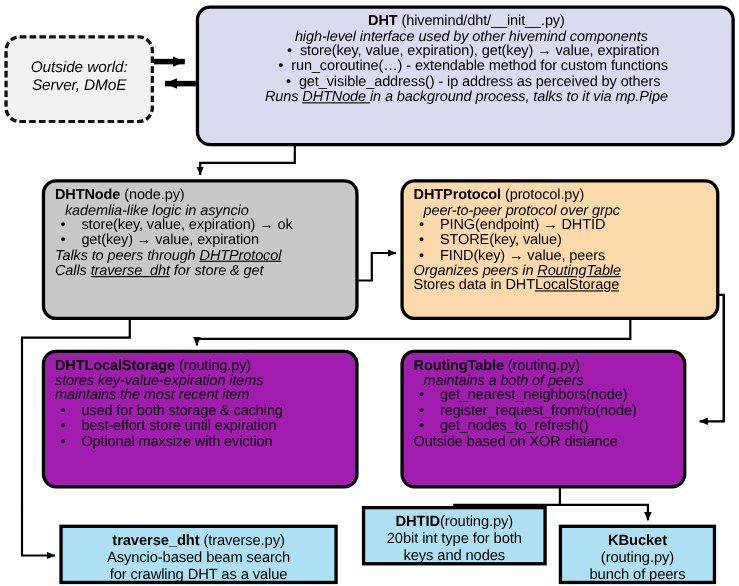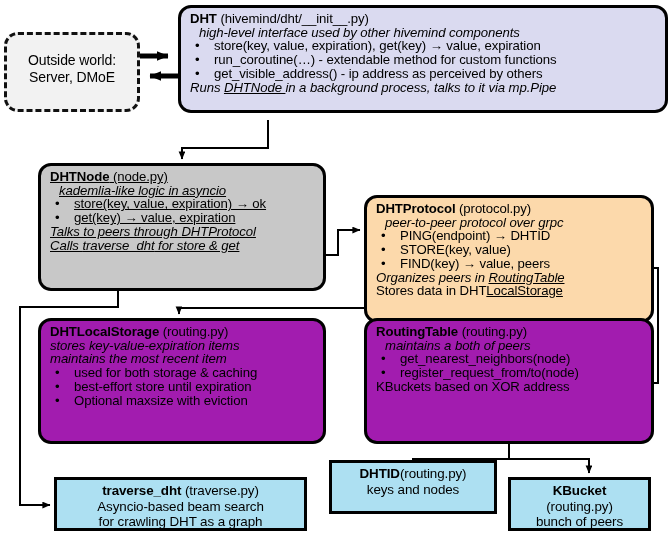--- a/index.html
+++ b/index.html
@@ -61,7 +61,7 @@
   
   #node-outside  { left: 4px;   top: 32px;  width: 136px; height: 80px; }
   #node-outside .txt { padding: 17px 0 0 0; }
-  #node-dht      { left: 178px; top: 5px;   width: 490px; height: 108px; }
+  #node-dht      { left: 178px; top: 5px;   width: 490px; height: 128px; text-align: center; }
   #node-dhtnode  { left: 38px;  top: 163px; width: 288px; height: 128px; text-decoration: underline; }
   #node-proto    { left: 364px; top: 163px; width: 290px; height: 128px; }
   #node-storage  { left: 38px;  top: 318px; width: 288px; height: 126px; }

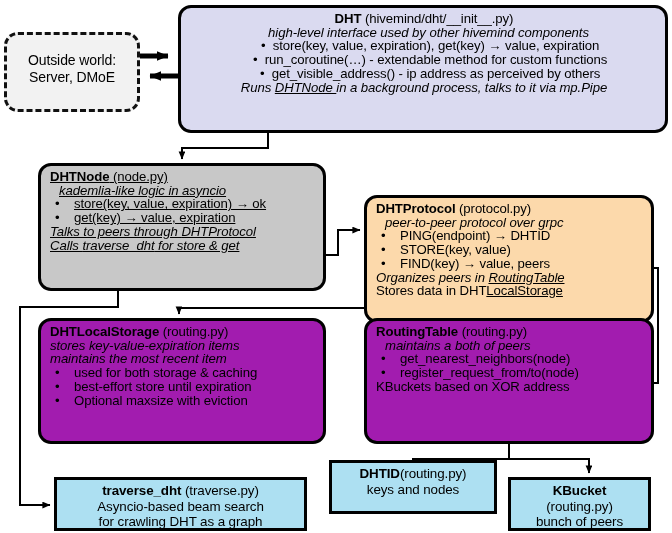--- a/index.html
+++ b/index.html
@@ -70,7 +70,7 @@
   #node-dhtid    { left: 329px; top: 460px; width: 168px; height: 54px; }
   #node-kbucket  { left: 508px; top: 477px; width: 143px; height: 54px; }
 
-  #node-outside .ln { font-size: 14px; line-height: 1.24; }
+  #node-outside .ln { font-size: 14px; line-height: 1.24; font-style: italic; }
   #node-traverse .ln, #node-dhtid .ln, #node-kbucket .ln {
     font-size: 13.4px; line-height: 1.16;
   }

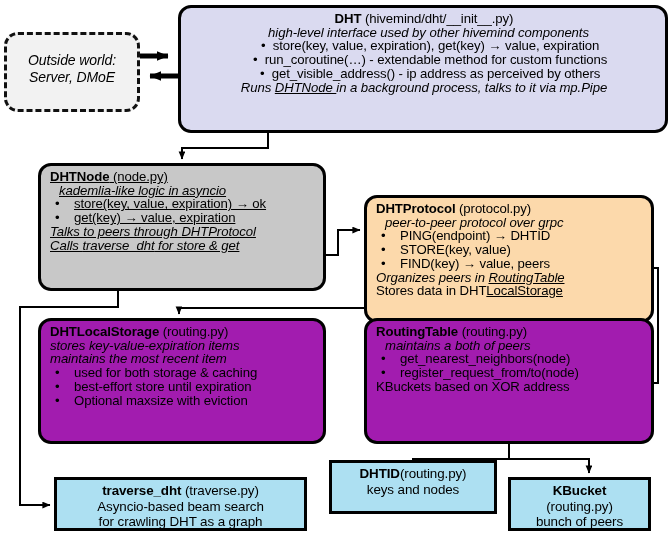--- a/index.html
+++ b/index.html
@@ -62,7 +62,7 @@
   #node-outside  { left: 4px;   top: 32px;  width: 136px; height: 80px; }
   #node-outside .txt { padding: 17px 0 0 0; }
   #node-dht      { left: 178px; top: 5px;   width: 490px; height: 128px; text-align: center; }
-  #node-dhtnode  { left: 38px;  top: 163px; width: 288px; height: 128px; text-decoration: underline; }
+  #node-dhtnode  { left: 38px;  top: 163px; width: 288px; height: 128px; }
   #node-proto    { left: 364px; top: 163px; width: 290px; height: 128px; }
   #node-storage  { left: 38px;  top: 318px; width: 288px; height: 126px; }
   #node-routing  { left: 364px; top: 318px; width: 290px; height: 126px; }

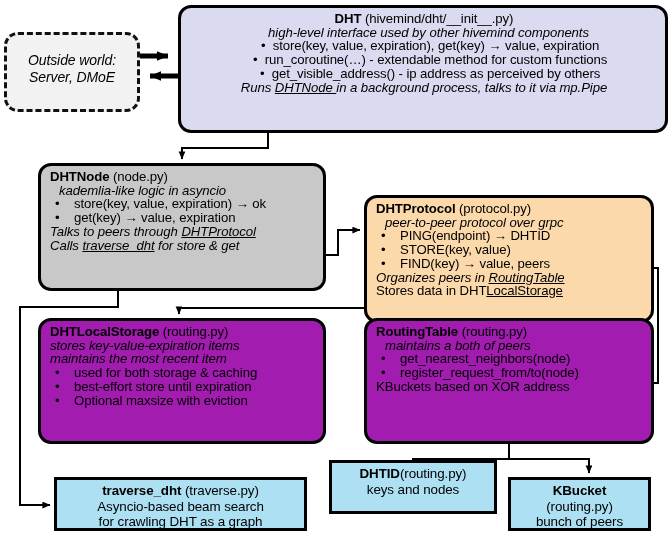--- a/index.html
+++ b/index.html
@@ -33,7 +33,7 @@
   }
   .lavender { background: #dadaf0; }
   .grey     { background: #c8c8c8; }
-  .peach    { background: #fcd9ab; margin-top: 32px; }
+  .peach    { background: #fcd9ab; }
   .yellow   { background: #a21caf; }
   .blue     { background: #ade0f2; }
 

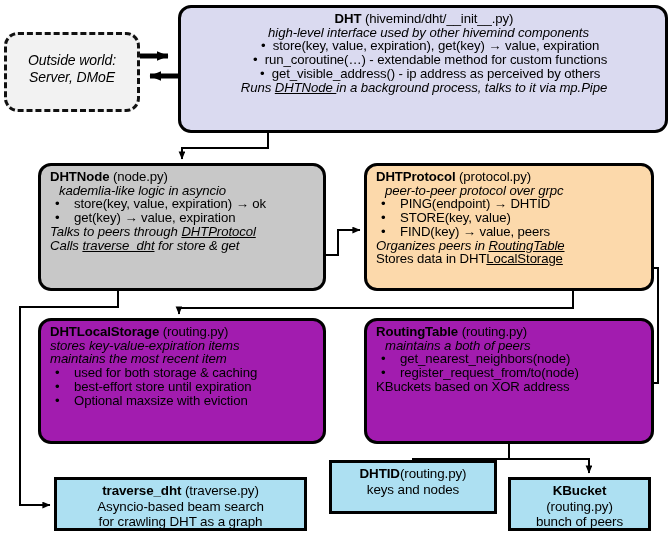--- a/index.html
+++ b/index.html
@@ -65,7 +65,7 @@
   #node-dhtnode  { left: 38px;  top: 163px; width: 288px; height: 128px; }
   #node-proto    { left: 364px; top: 163px; width: 290px; height: 128px; }
   #node-storage  { left: 38px;  top: 318px; width: 288px; height: 126px; }
-  #node-routing  { left: 364px; top: 318px; width: 290px; height: 126px; }
+  #node-routing  { left: 364px; top: 318px; width: 260px; height: 126px; }
   #node-traverse { left: 54px;  top: 477px; width: 253px; height: 54px; }
   #node-dhtid    { left: 329px; top: 460px; width: 168px; height: 54px; }
   #node-kbucket  { left: 508px; top: 477px; width: 143px; height: 54px; }

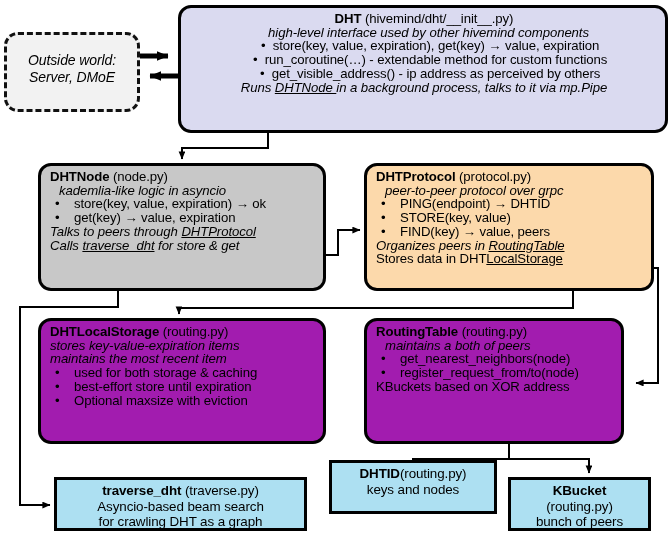--- a/index.html
+++ b/index.html
@@ -185,6 +185,7 @@
       <span class="ln ital indent1">maintains a both of peers</span>
       <span class="ln bullet">get_nearest_neighbors(node)</span>
       <span class="ln bullet">register_request_from/to(node)</span>
+      <span class="ln bullet">get_nodes_to_refresh()</span>
       <span class="ln">KBuckets based on XOR address</span>
     </div>
   </div>

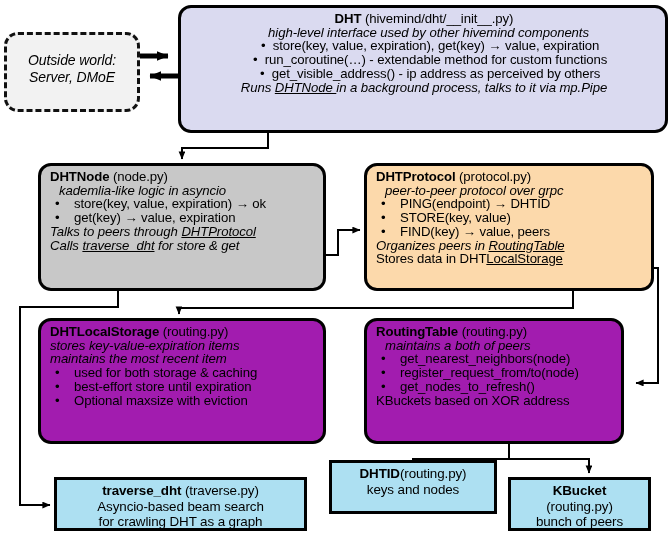--- a/index.html
+++ b/index.html
@@ -186,7 +186,7 @@
       <span class="ln bullet">get_nearest_neighbors(node)</span>
       <span class="ln bullet">register_request_from/to(node)</span>
       <span class="ln bullet">get_nodes_to_refresh()</span>
-      <span class="ln">KBuckets based on XOR address</span>
+      <span class="ln">Outside based on XOR distance</span>
     </div>
   </div>
 

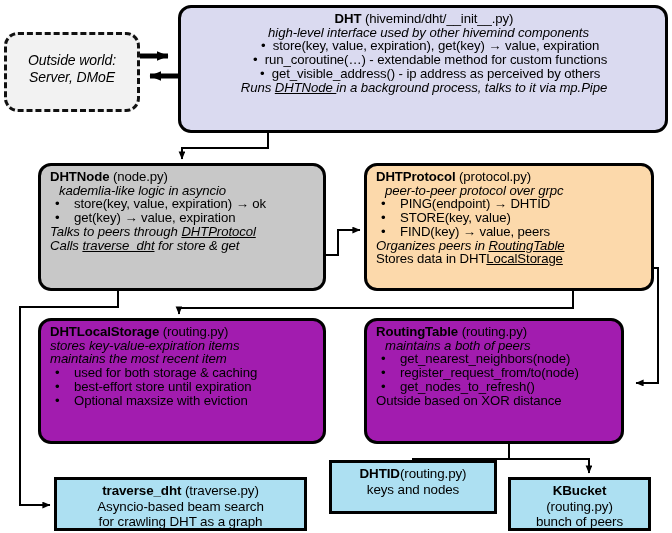--- a/index.html
+++ b/index.html
@@ -201,6 +201,7 @@
   <div class="node blue" id="node-dhtid">
     <div class="pad">
       <span class="ln ctr"><b class="hdr">DHTID</b><span>(routing.py)</span></span>
+      <span class="ln ctr">20bit int type for both</span>
       <span class="ln ctr">keys and nodes</span>
     </div>
   </div>

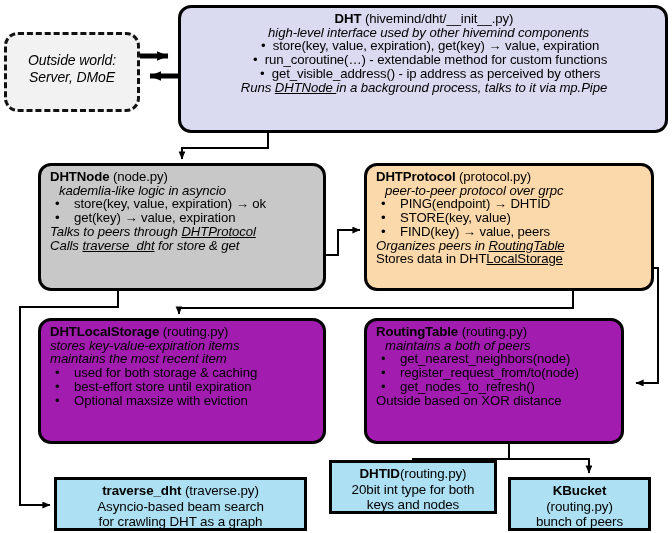--- a/index.html
+++ b/index.html
@@ -194,7 +194,7 @@
     <div class="pad">
       <span class="ln ctr"><b class="hdr">traverse_dht</b><span> (traverse.py)</span></span>
       <span class="ln ctr">Asyncio-based beam search</span>
-      <span class="ln ctr">for crawling DHT as a graph</span>
+      <span class="ln ctr">for crawling DHT as a value</span>
     </div>
   </div>
 

